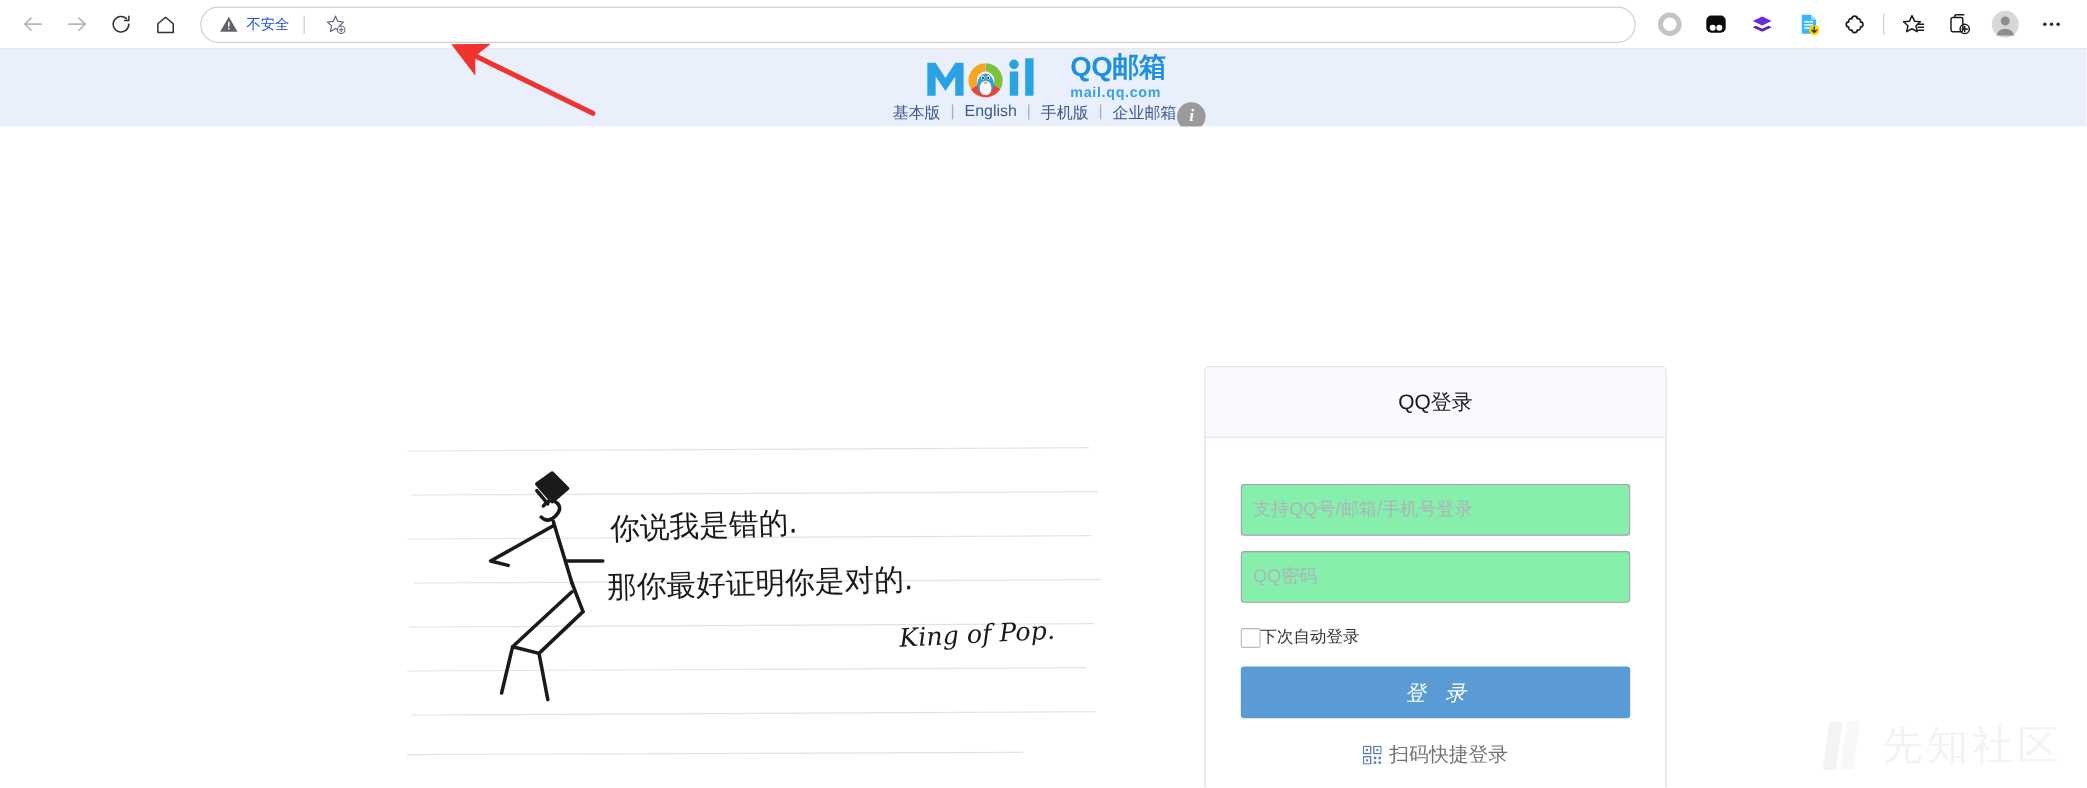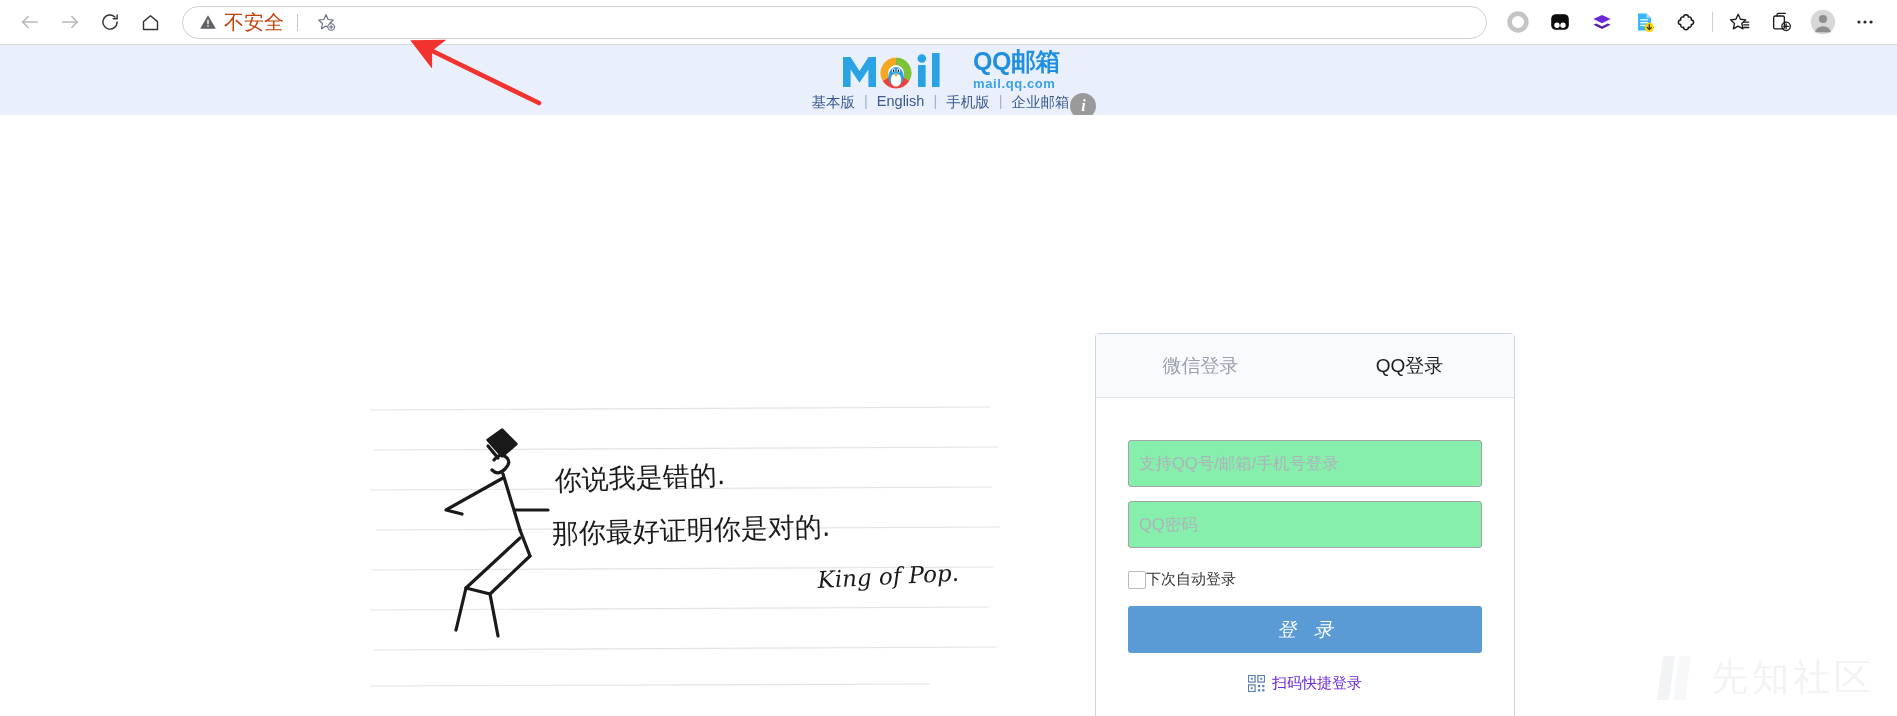--- a/index.html
+++ b/index.html
@@ -54,8 +54,8 @@
     display: flex;
     align-items: center;
     gap: 7px;
-    color: #c2410c;
-    font-size: 20px;
+    color: #1d4ed8;
+    font-size: 13px;
     flex: 0 0 auto;
   }
   .omni-sep {

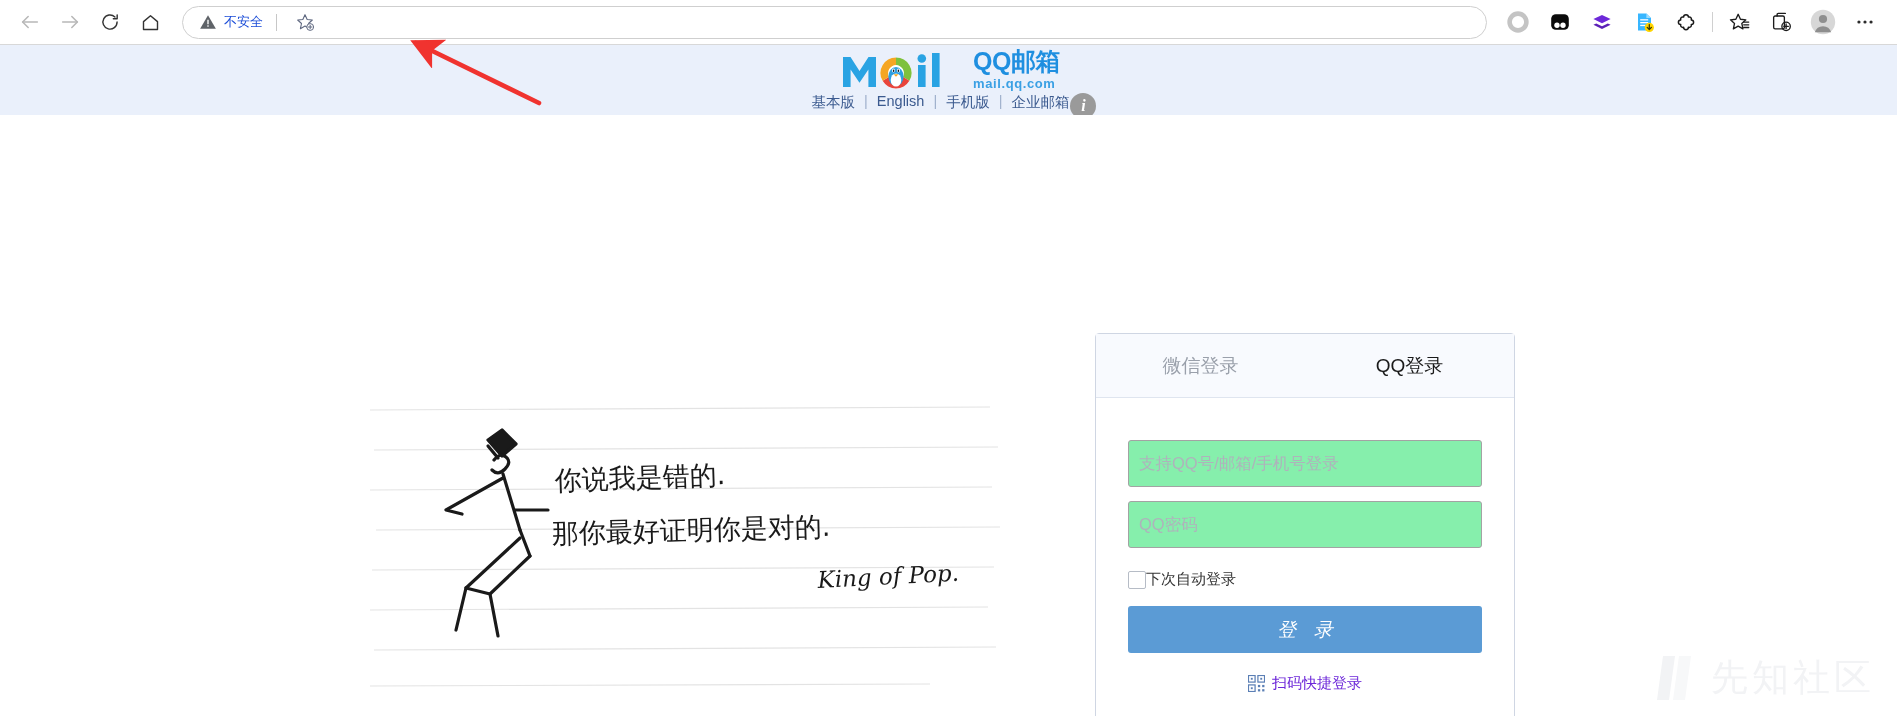--- a/index.html
+++ b/index.html
@@ -551,7 +551,6 @@
   <div class="login-panel">
 
     <div class="login-tabs">
-      <div class="login-tab inactive">微信登录</div>
       <div class="login-tab active">QQ登录</div>
     </div>
 

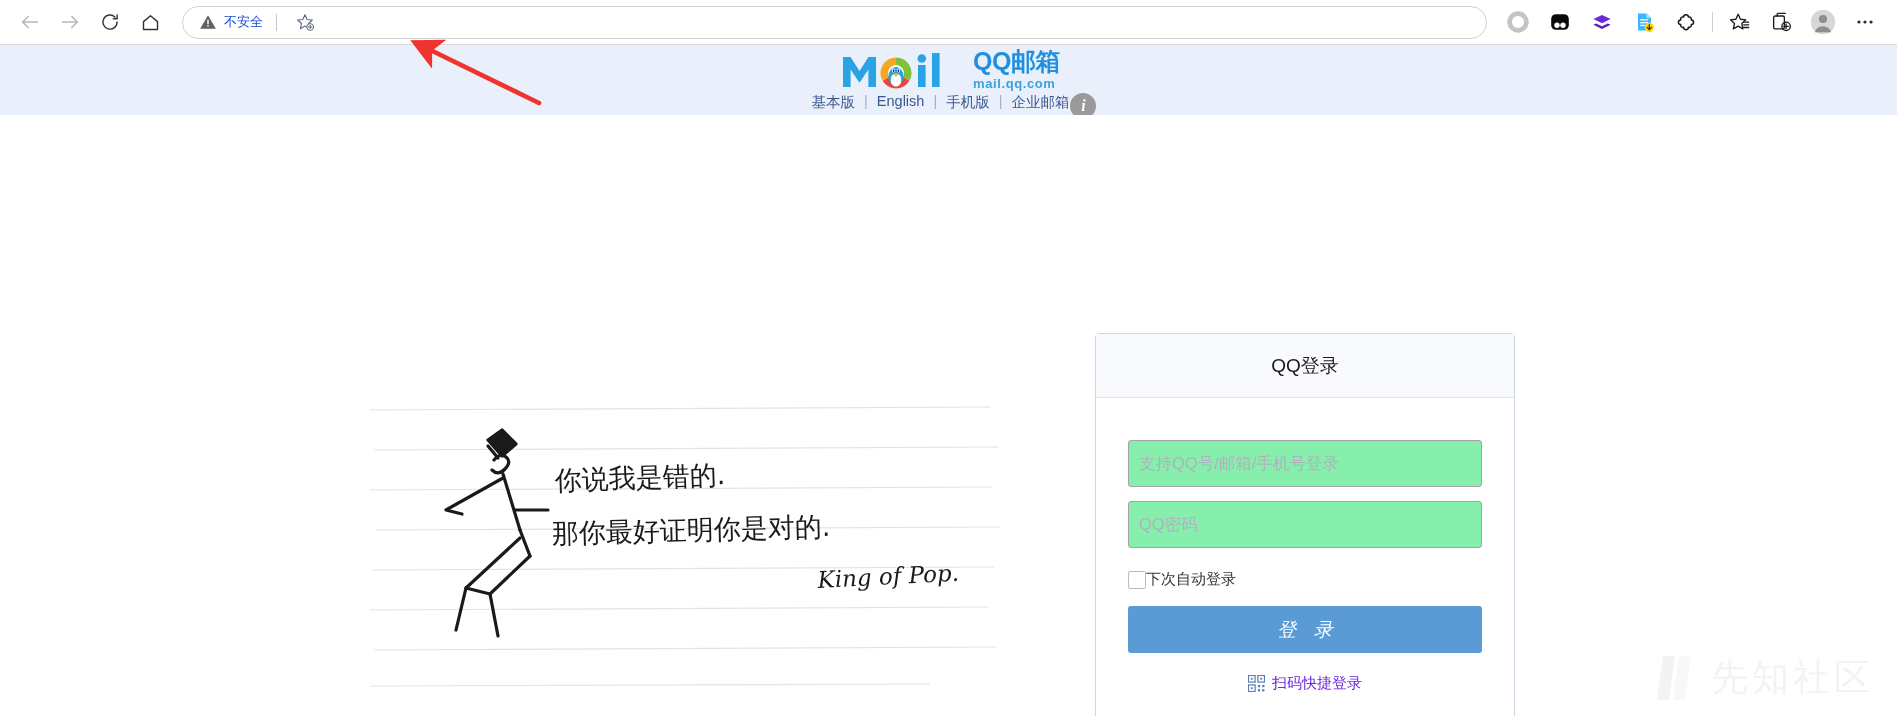--- a/index.html
+++ b/index.html
@@ -297,8 +297,8 @@
     cursor: pointer;
   }
   .qr-label {
-    font-size: 15px;
-    color: #6d28d9;
+    font-size: 18px;
+    color: #737373;
   }
 
   

